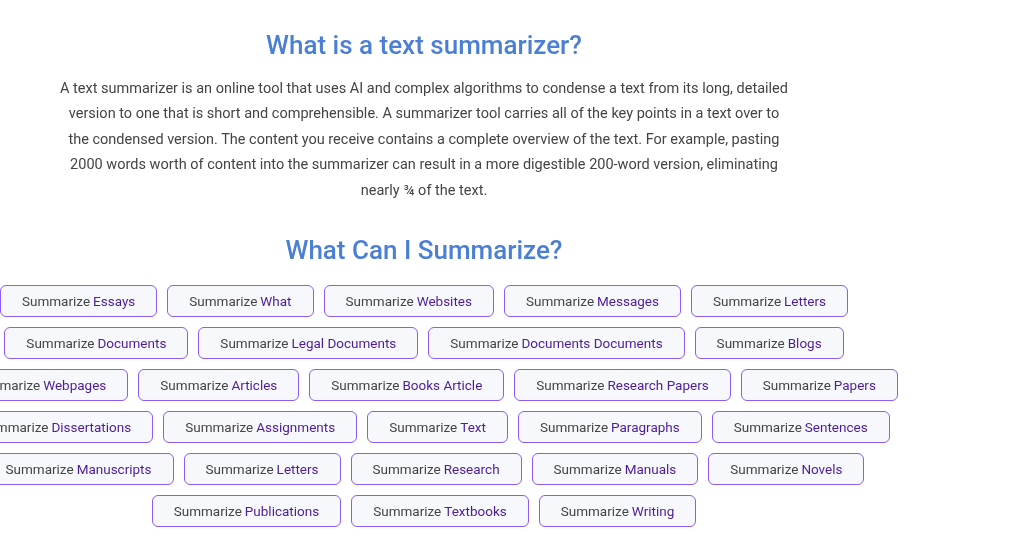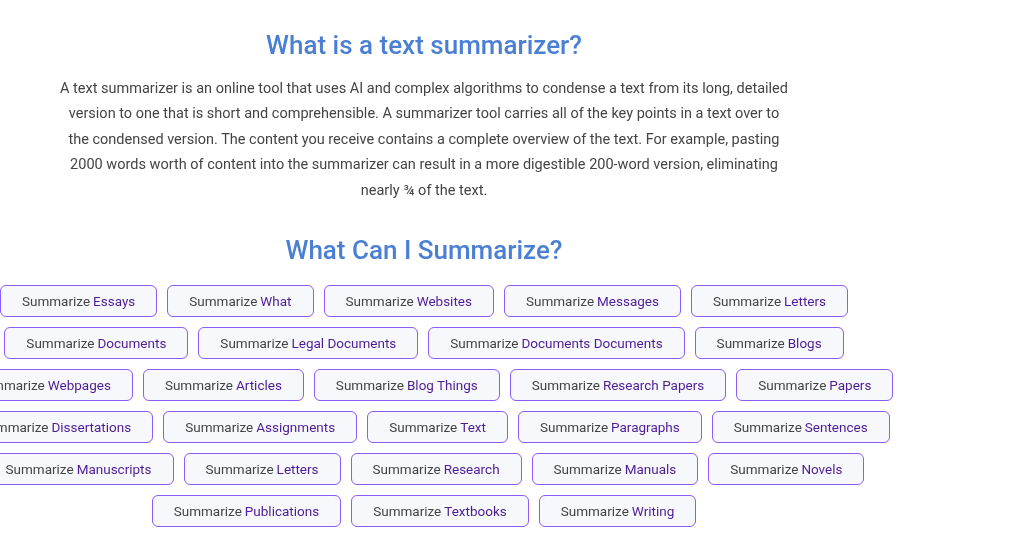--- a/index.html
+++ b/index.html
@@ -143,7 +143,7 @@
           </div>
           <div class="tag">
             <span>Summarize</span>
-            <span class="bold">Blog Things</span>
+            <span class="bold">Books Article</span>
           </div>
           <div class="tag">
             <span>Summarize</span>

